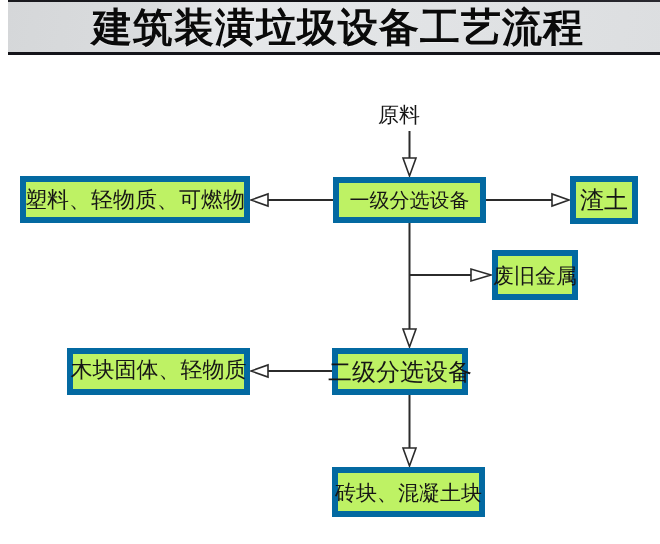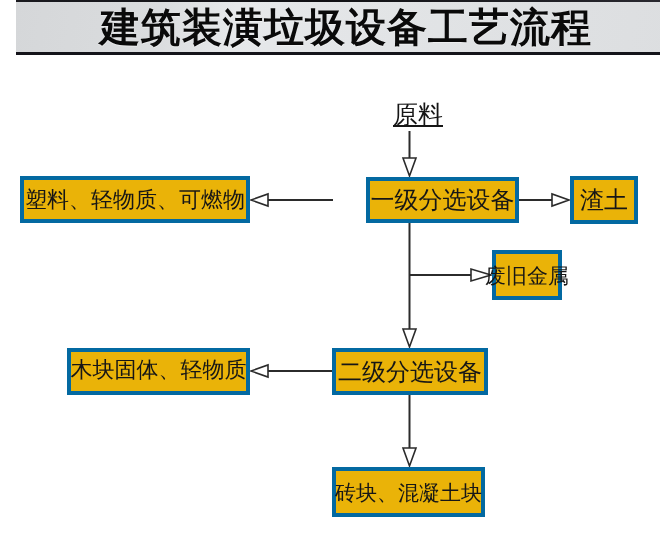--- a/index.html
+++ b/index.html
@@ -13,7 +13,7 @@
   }
 
   
-  .header { position: absolute; top: 0; left: 16px; width: 526px; height: 55px; }
+  .header { position: absolute; top: 0; left: 8px; width: 526px; height: 55px; }
   .topbar {
     position: absolute; top: 0; left: 0; width: 660px; height: 2px;
     background: linear-gradient(90deg, #1a1a1f 0%, #101014 45%, #2a2a30 100%);

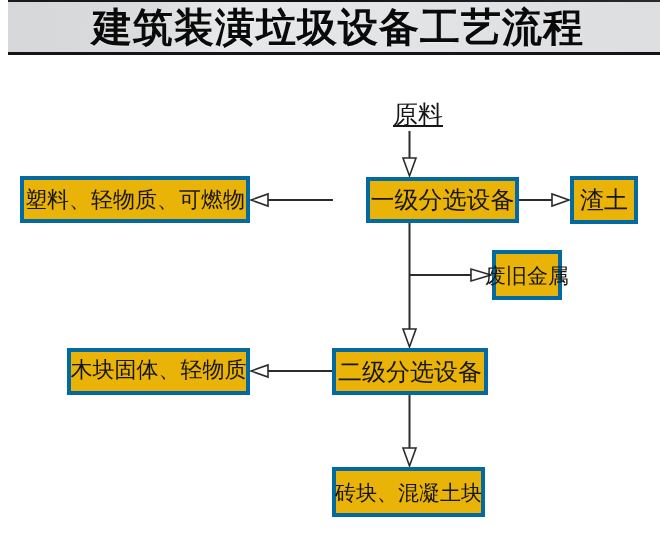--- a/index.html
+++ b/index.html
@@ -55,7 +55,7 @@
   }
   .text-node { border: none; background: transparent; }
 
-  .n-raw      { left: 354px; top:  96px; width: 128px; height: 36px; font-size: 25px; text-decoration: underline; }
+  .n-raw      { left: 335px; top:  96px; width: 128px; height: 36px; font-size: 21px; }
   .n-level1   { left: 333px; top: 177px; width: 153px; height: 46px; font-size: 24px; margin-left: 33px; }
   .n-plastics { left:  20px; top: 176px; width: 230px; height: 47px; font-size: 22px; }
   .n-slag     { left: 570px; top: 176px; width:  68px; height: 48px; font-size: 24px; }

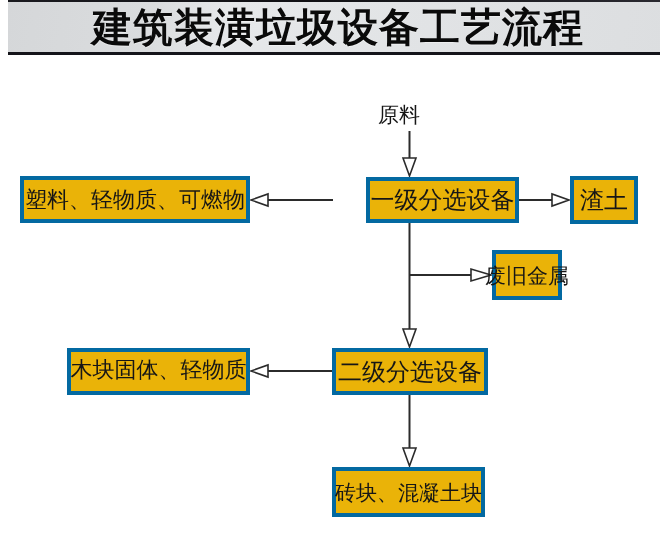--- a/index.html
+++ b/index.html
@@ -49,8 +49,8 @@
     justify-content: center;
     color: #161616;
     white-space: nowrap;
-    background: #eab308;
-    border: 4px solid #0369a1;
+    background: #bef264;
+    border: 6px solid #0369a1;
     line-height: 1;
   }
   .text-node { border: none; background: transparent; }

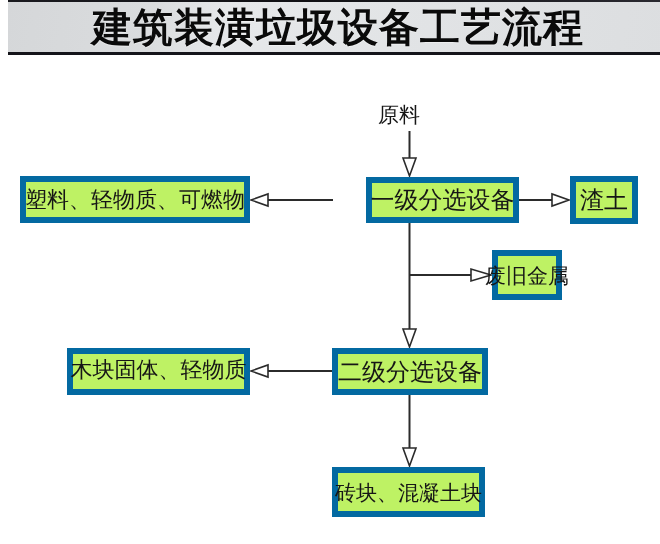--- a/index.html
+++ b/index.html
@@ -56,7 +56,7 @@
   .text-node { border: none; background: transparent; }
 
   .n-raw      { left: 335px; top:  96px; width: 128px; height: 36px; font-size: 21px; }
-  .n-level1   { left: 333px; top: 177px; width: 153px; height: 46px; font-size: 24px; margin-left: 33px; }
+  .n-level1   { left: 333px; top: 177px; width: 153px; height: 46px; font-size: 20px; }
   .n-plastics { left:  20px; top: 176px; width: 230px; height: 47px; font-size: 22px; }
   .n-slag     { left: 570px; top: 176px; width:  68px; height: 48px; font-size: 24px; }
   .n-metal    { left: 492px; top: 250px; width:  70px; height: 50px; font-size: 21px; }

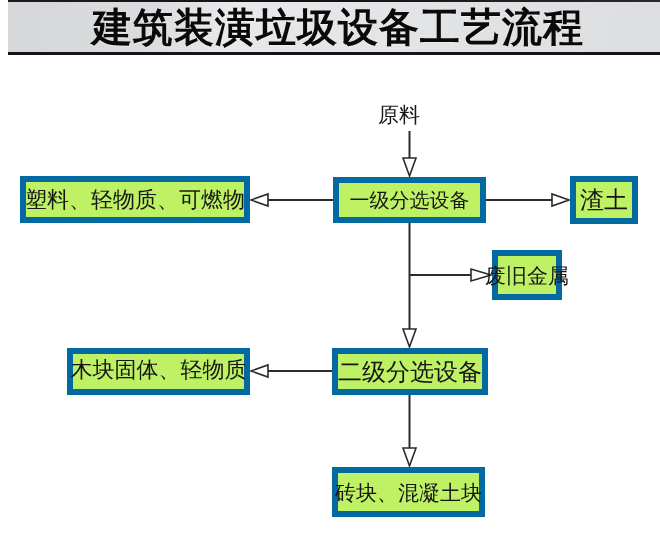--- a/index.html
+++ b/index.html
@@ -59,7 +59,7 @@
   .n-level1   { left: 333px; top: 177px; width: 153px; height: 46px; font-size: 20px; }
   .n-plastics { left:  20px; top: 176px; width: 230px; height: 47px; font-size: 22px; }
   .n-slag     { left: 570px; top: 176px; width:  68px; height: 48px; font-size: 24px; }
-  .n-metal    { left: 492px; top: 250px; width:  70px; height: 50px; font-size: 21px; }
+  .n-metal    { left: 492px; top: 250px; width:  86px; height: 50px; font-size: 21px; }
   .n-level2   { left: 332px; top: 348px; width: 156px; height: 47px; font-size: 24px; }
   .n-wood     { left:  67px; top: 348px; width: 183px; height: 47px; font-size: 22px; font-family: Liberation Mono, monospace; }
   .n-brick    { left: 332px; top: 467px; width: 153px; height: 50px; font-size: 21px; text-align: right; }

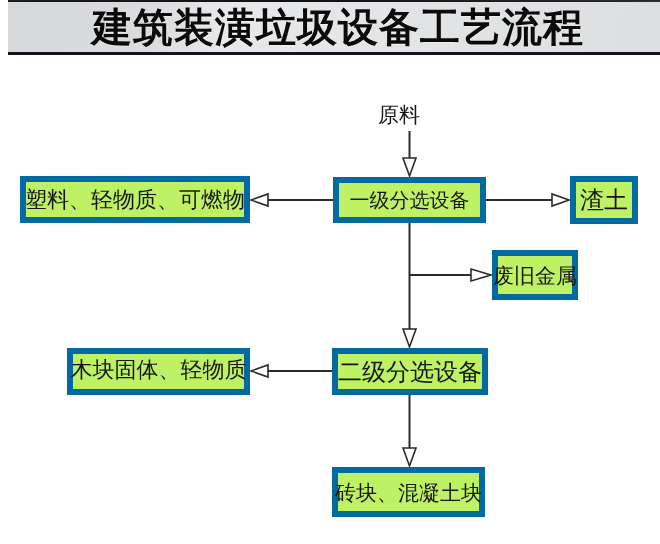--- a/index.html
+++ b/index.html
@@ -60,7 +60,7 @@
   .n-plastics { left:  20px; top: 176px; width: 230px; height: 47px; font-size: 22px; }
   .n-slag     { left: 570px; top: 176px; width:  68px; height: 48px; font-size: 24px; }
   .n-metal    { left: 492px; top: 250px; width:  86px; height: 50px; font-size: 21px; }
-  .n-level2   { left: 332px; top: 348px; width: 156px; height: 47px; font-size: 24px; }
+  .n-level2   { left: 332px; top: 348px; width: 136px; height: 47px; font-size: 24px; }
   .n-wood     { left:  67px; top: 348px; width: 183px; height: 47px; font-size: 22px; font-family: Liberation Mono, monospace; }
   .n-brick    { left: 332px; top: 467px; width: 153px; height: 50px; font-size: 21px; text-align: right; }
 

